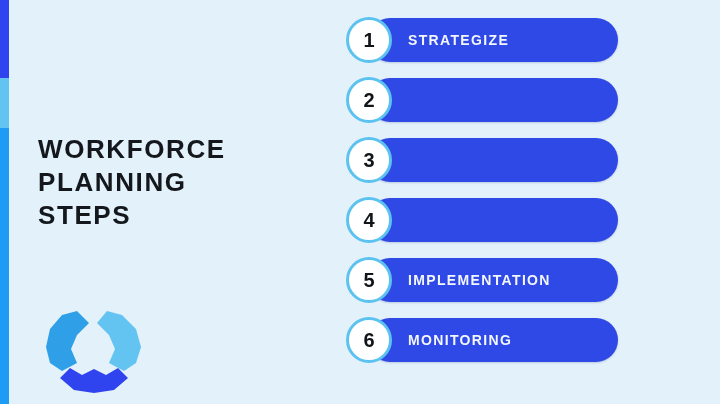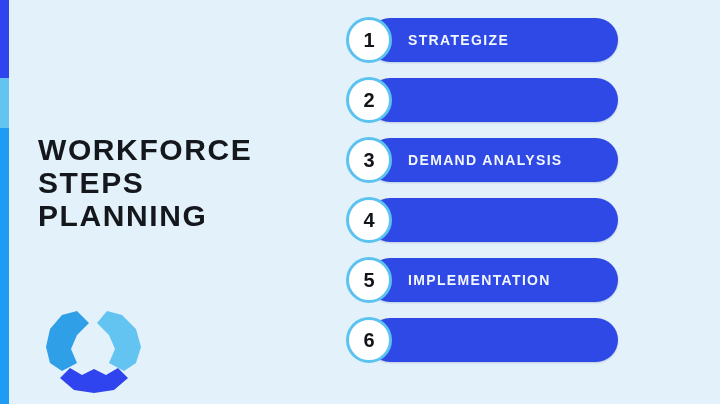--- a/index.html
+++ b/index.html
@@ -38,7 +38,7 @@
     left: 38px;
     top: 133px;
     width: 270px;
-    font-size: 30px;
+    font-size: 26px;
     font-weight: 700;
     line-height: 33px;
     letter-spacing: 1.6px;

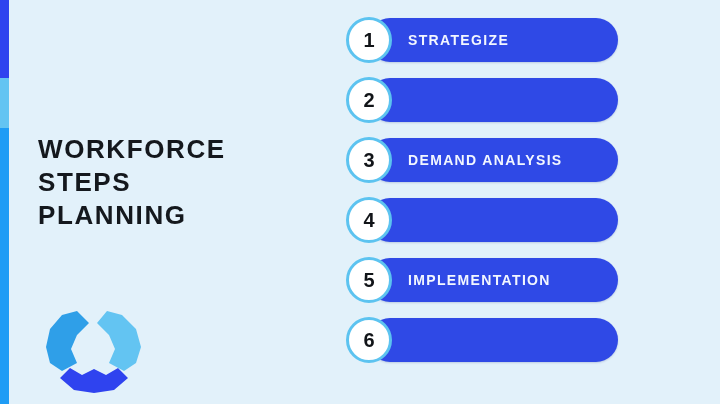--- a/index.html
+++ b/index.html
@@ -160,7 +160,6 @@
 
     <div class="step-row">
       <div class="step-pill"></div>
-      <div class="step-label">DEMAND ANALYSIS</div>
       <div class="step-badge">3</div>
     </div>
 

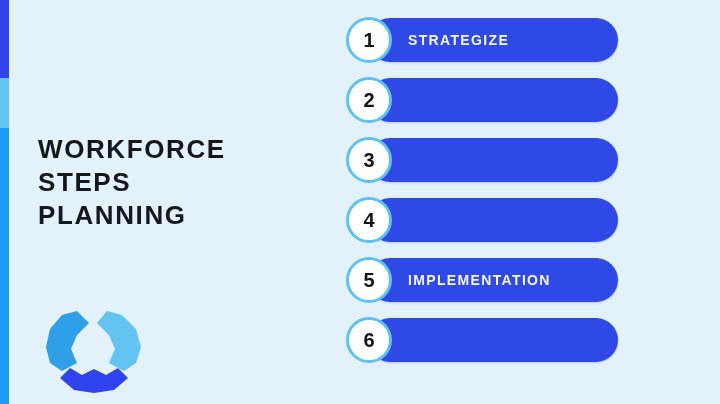--- a/index.html
+++ b/index.html
@@ -128,8 +128,8 @@
 
   <div class="headline">
     <span class="headline-line">WORKFORCE</span>
+    <span class="headline-line">PLANNING</span>
     <span class="headline-line">STEPS</span>
-    <span class="headline-line">PLANNING</span>
   </div>
 
   <div class="logo-mark">

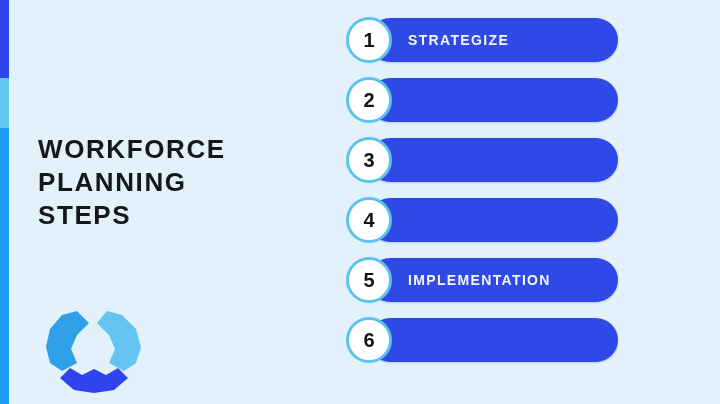--- a/index.html
+++ b/index.html
@@ -176,6 +176,7 @@
 
     <div class="step-row">
       <div class="step-pill"></div>
+      <div class="step-label">MONITORING</div>
       <div class="step-badge">6</div>
     </div>
 

